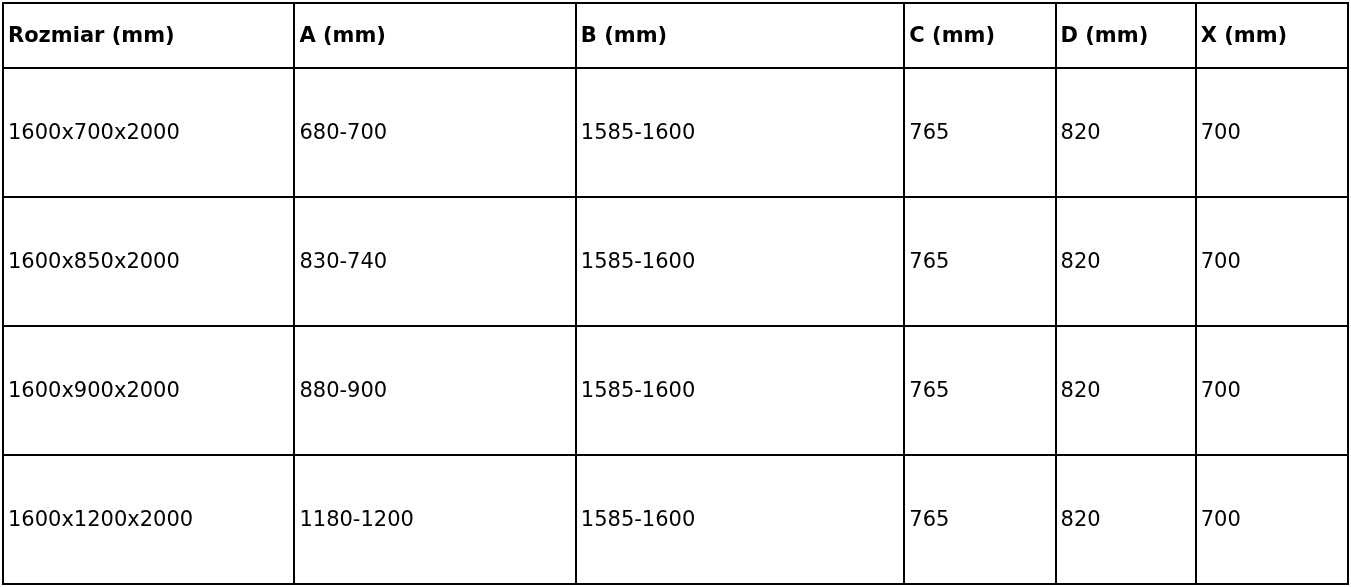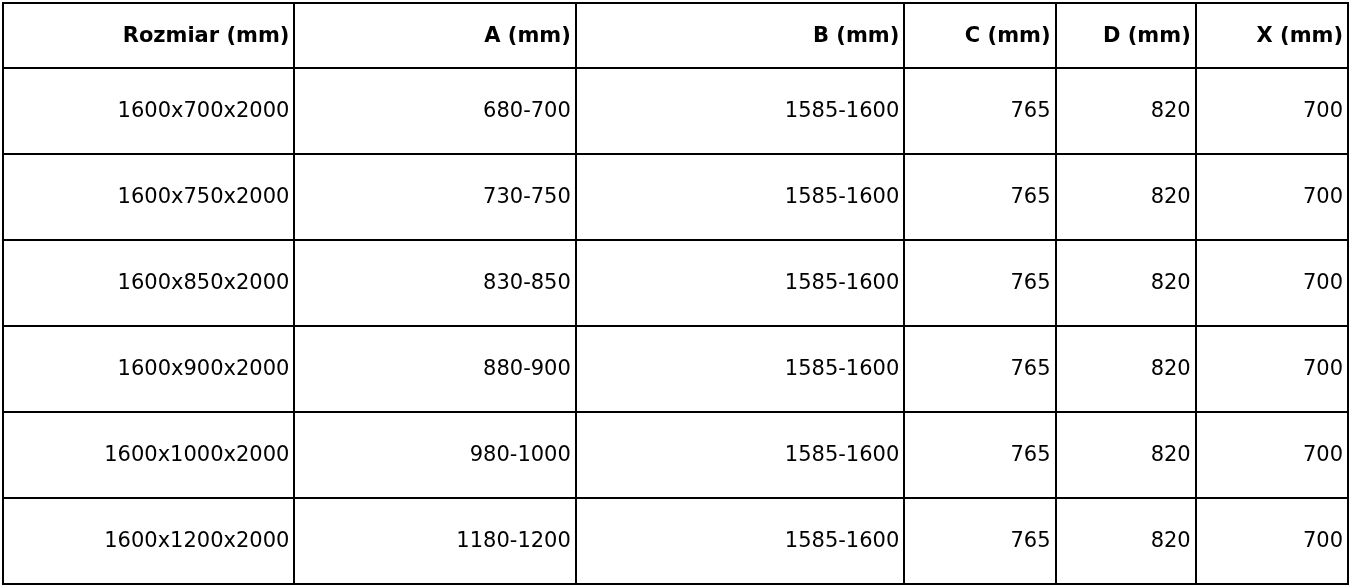--- a/index.html
+++ b/index.html
@@ -24,7 +24,7 @@
   #size-table th,
   #size-table td {
     border: 2px solid #000000;
-    text-align: right;
+    text-align: left;
     vertical-align: middle;
     font-size: 21px;
     line-height: 1.2;

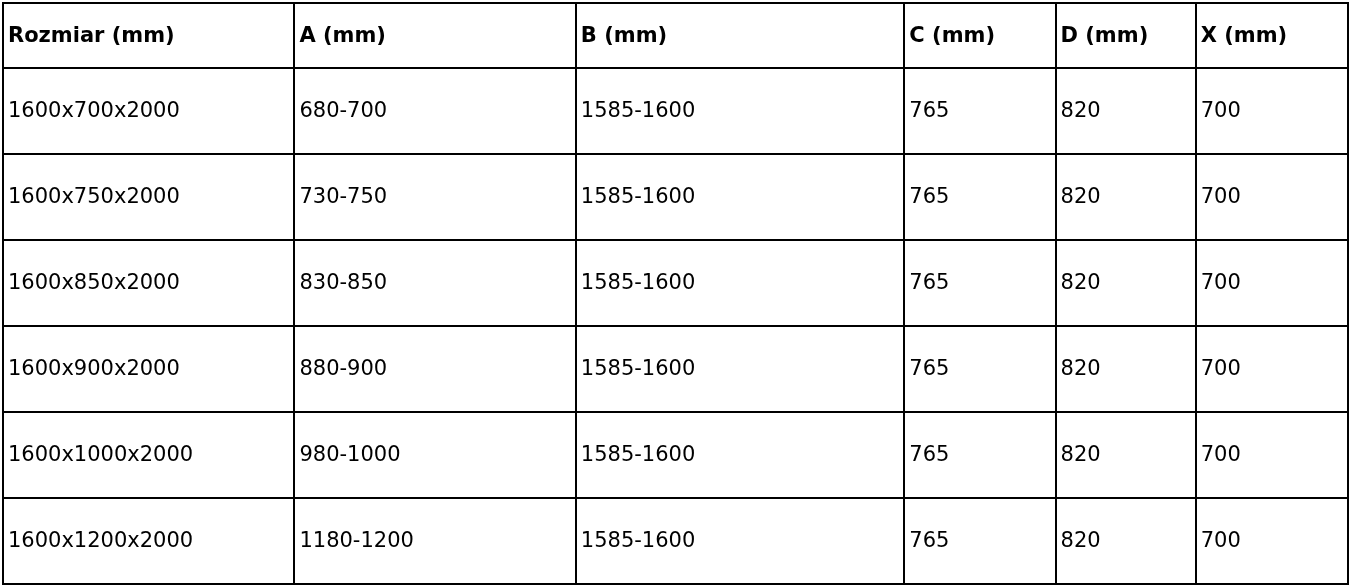--- a/index.html
+++ b/index.html
@@ -78,14 +78,6 @@
       <td>700</td>
     </tr>
     <tr>
-      <td>1600x750x2000</td>
-      <td>730-750</td>
-      <td>1585-1600</td>
-      <td>765</td>
-      <td>820</td>
-      <td>700</td>
-    </tr>
-    <tr>
       <td>1600x850x2000</td>
       <td>830-850</td>
       <td>1585-1600</td>

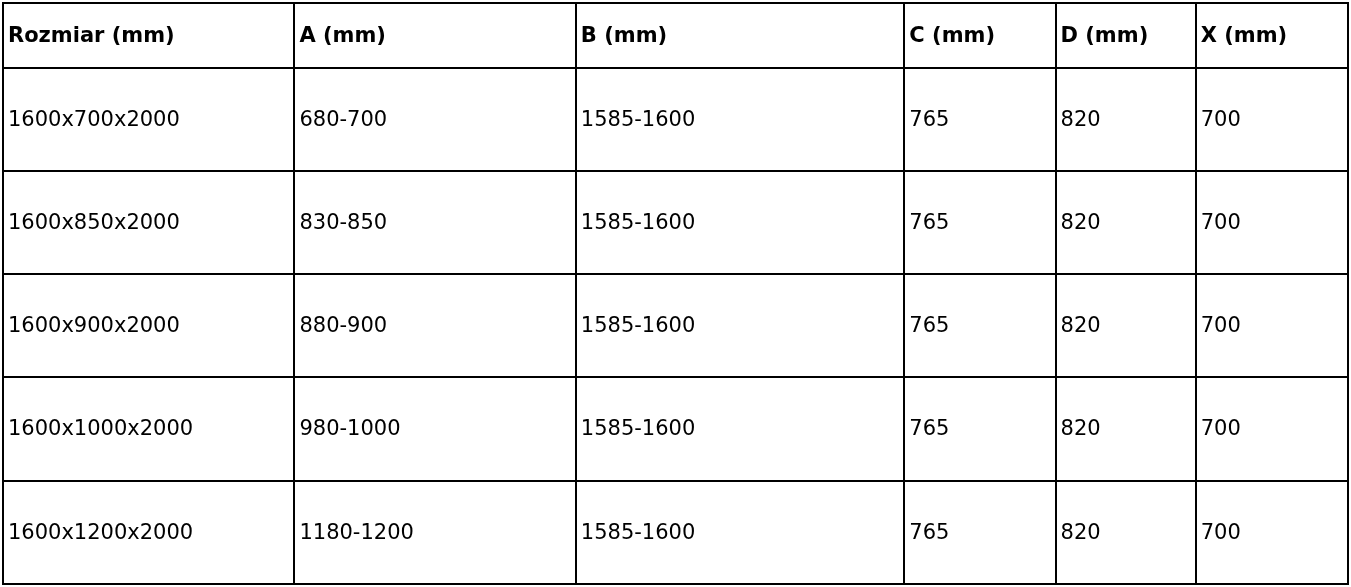--- a/index.html
+++ b/index.html
@@ -79,7 +79,7 @@
     </tr>
     <tr>
       <td>1600x850x2000</td>
-      <td>830-850</td>
+      <td>830-740</td>
       <td>1585-1600</td>
       <td>765</td>
       <td>820</td>

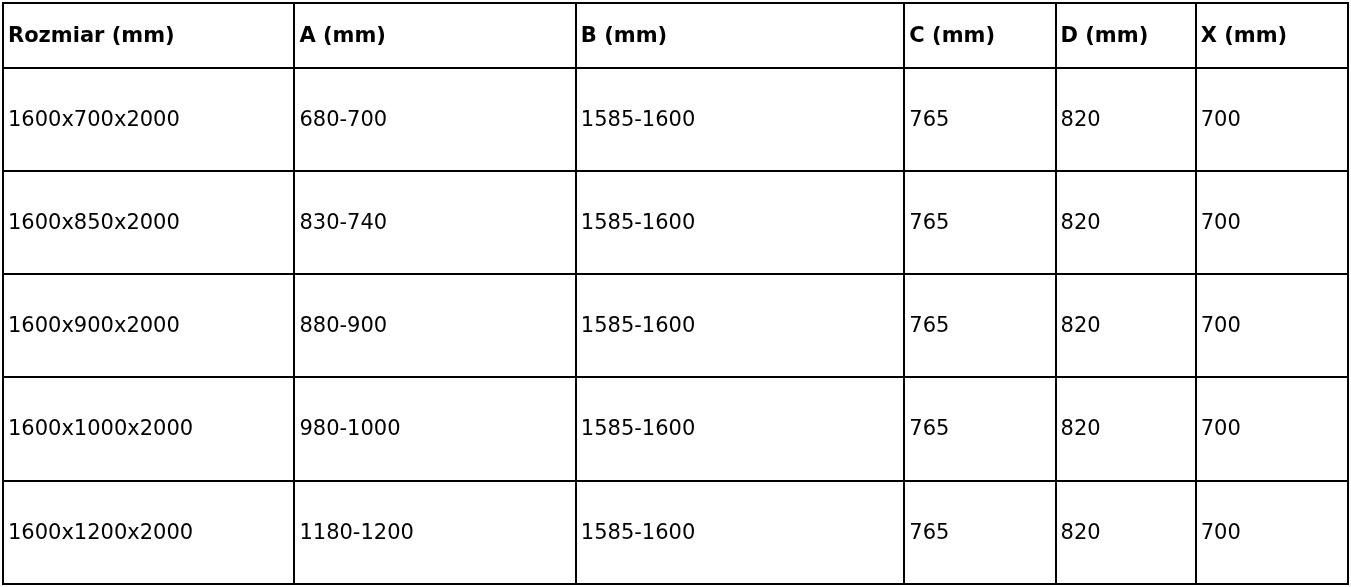--- a/index.html
+++ b/index.html
@@ -94,14 +94,6 @@
       <td>700</td>
     </tr>
     <tr>
-      <td>1600x1000x2000</td>
-      <td>980-1000</td>
-      <td>1585-1600</td>
-      <td>765</td>
-      <td>820</td>
-      <td>700</td>
-    </tr>
-    <tr>
       <td>1600x1200x2000</td>
       <td>1180-1200</td>
       <td>1585-1600</td>

